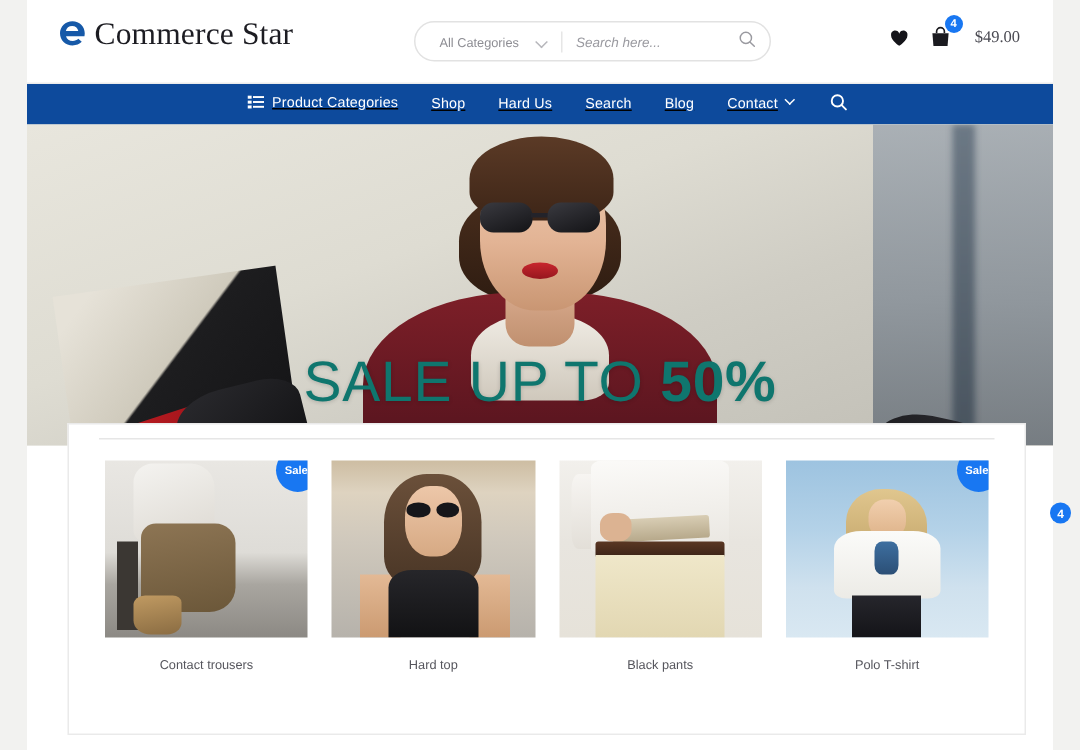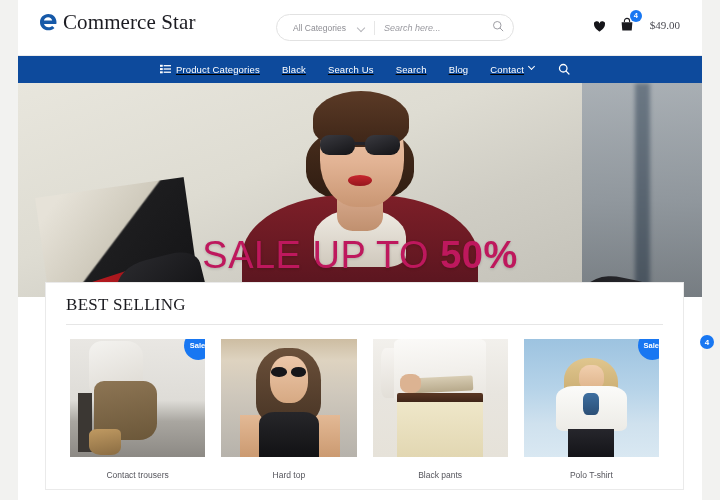--- a/index.html
+++ b/index.html
@@ -524,7 +524,7 @@
     </div>
 
     <div class="nav-item">
-      <span>Black</span>
+      <span>Shop</span>
     </div>
 
     <div class="nav-item">

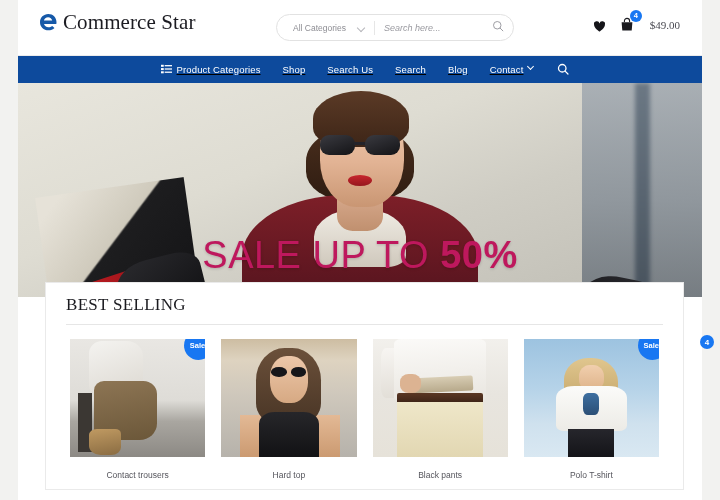--- a/index.html
+++ b/index.html
@@ -528,7 +528,7 @@
     </div>
 
     <div class="nav-item">
-      <span>Search Us</span>
+      <span>Hard Us</span>
     </div>
 
     <div class="nav-item">

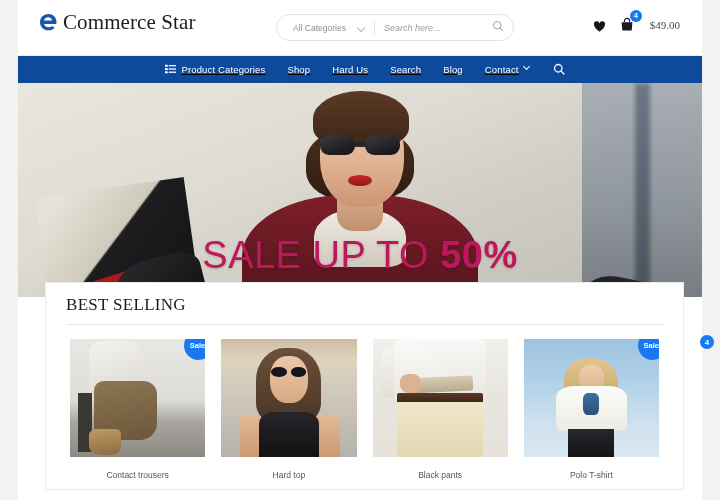--- a/index.html
+++ b/index.html
@@ -316,7 +316,7 @@
     top: 153px;
     text-align: center;
     font-size: 38px;
-    color: #be185d;
+    color: #0f766e;
     font-weight: 300;
     letter-spacing: 0.5px;
     line-height: 1;

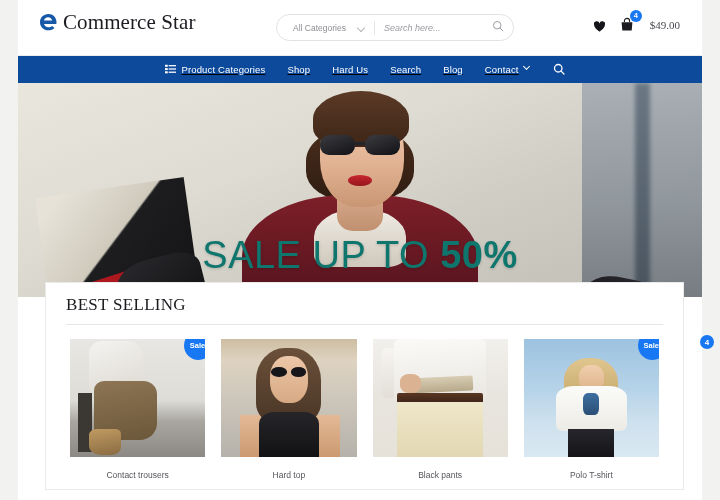--- a/index.html
+++ b/index.html
@@ -588,7 +588,6 @@
   </div>
 
   <div class="panel">
-    <div class="panel-head">BEST SELLING</div>
     <div class="panel-rule"></div>
 
     <div class="grid">

